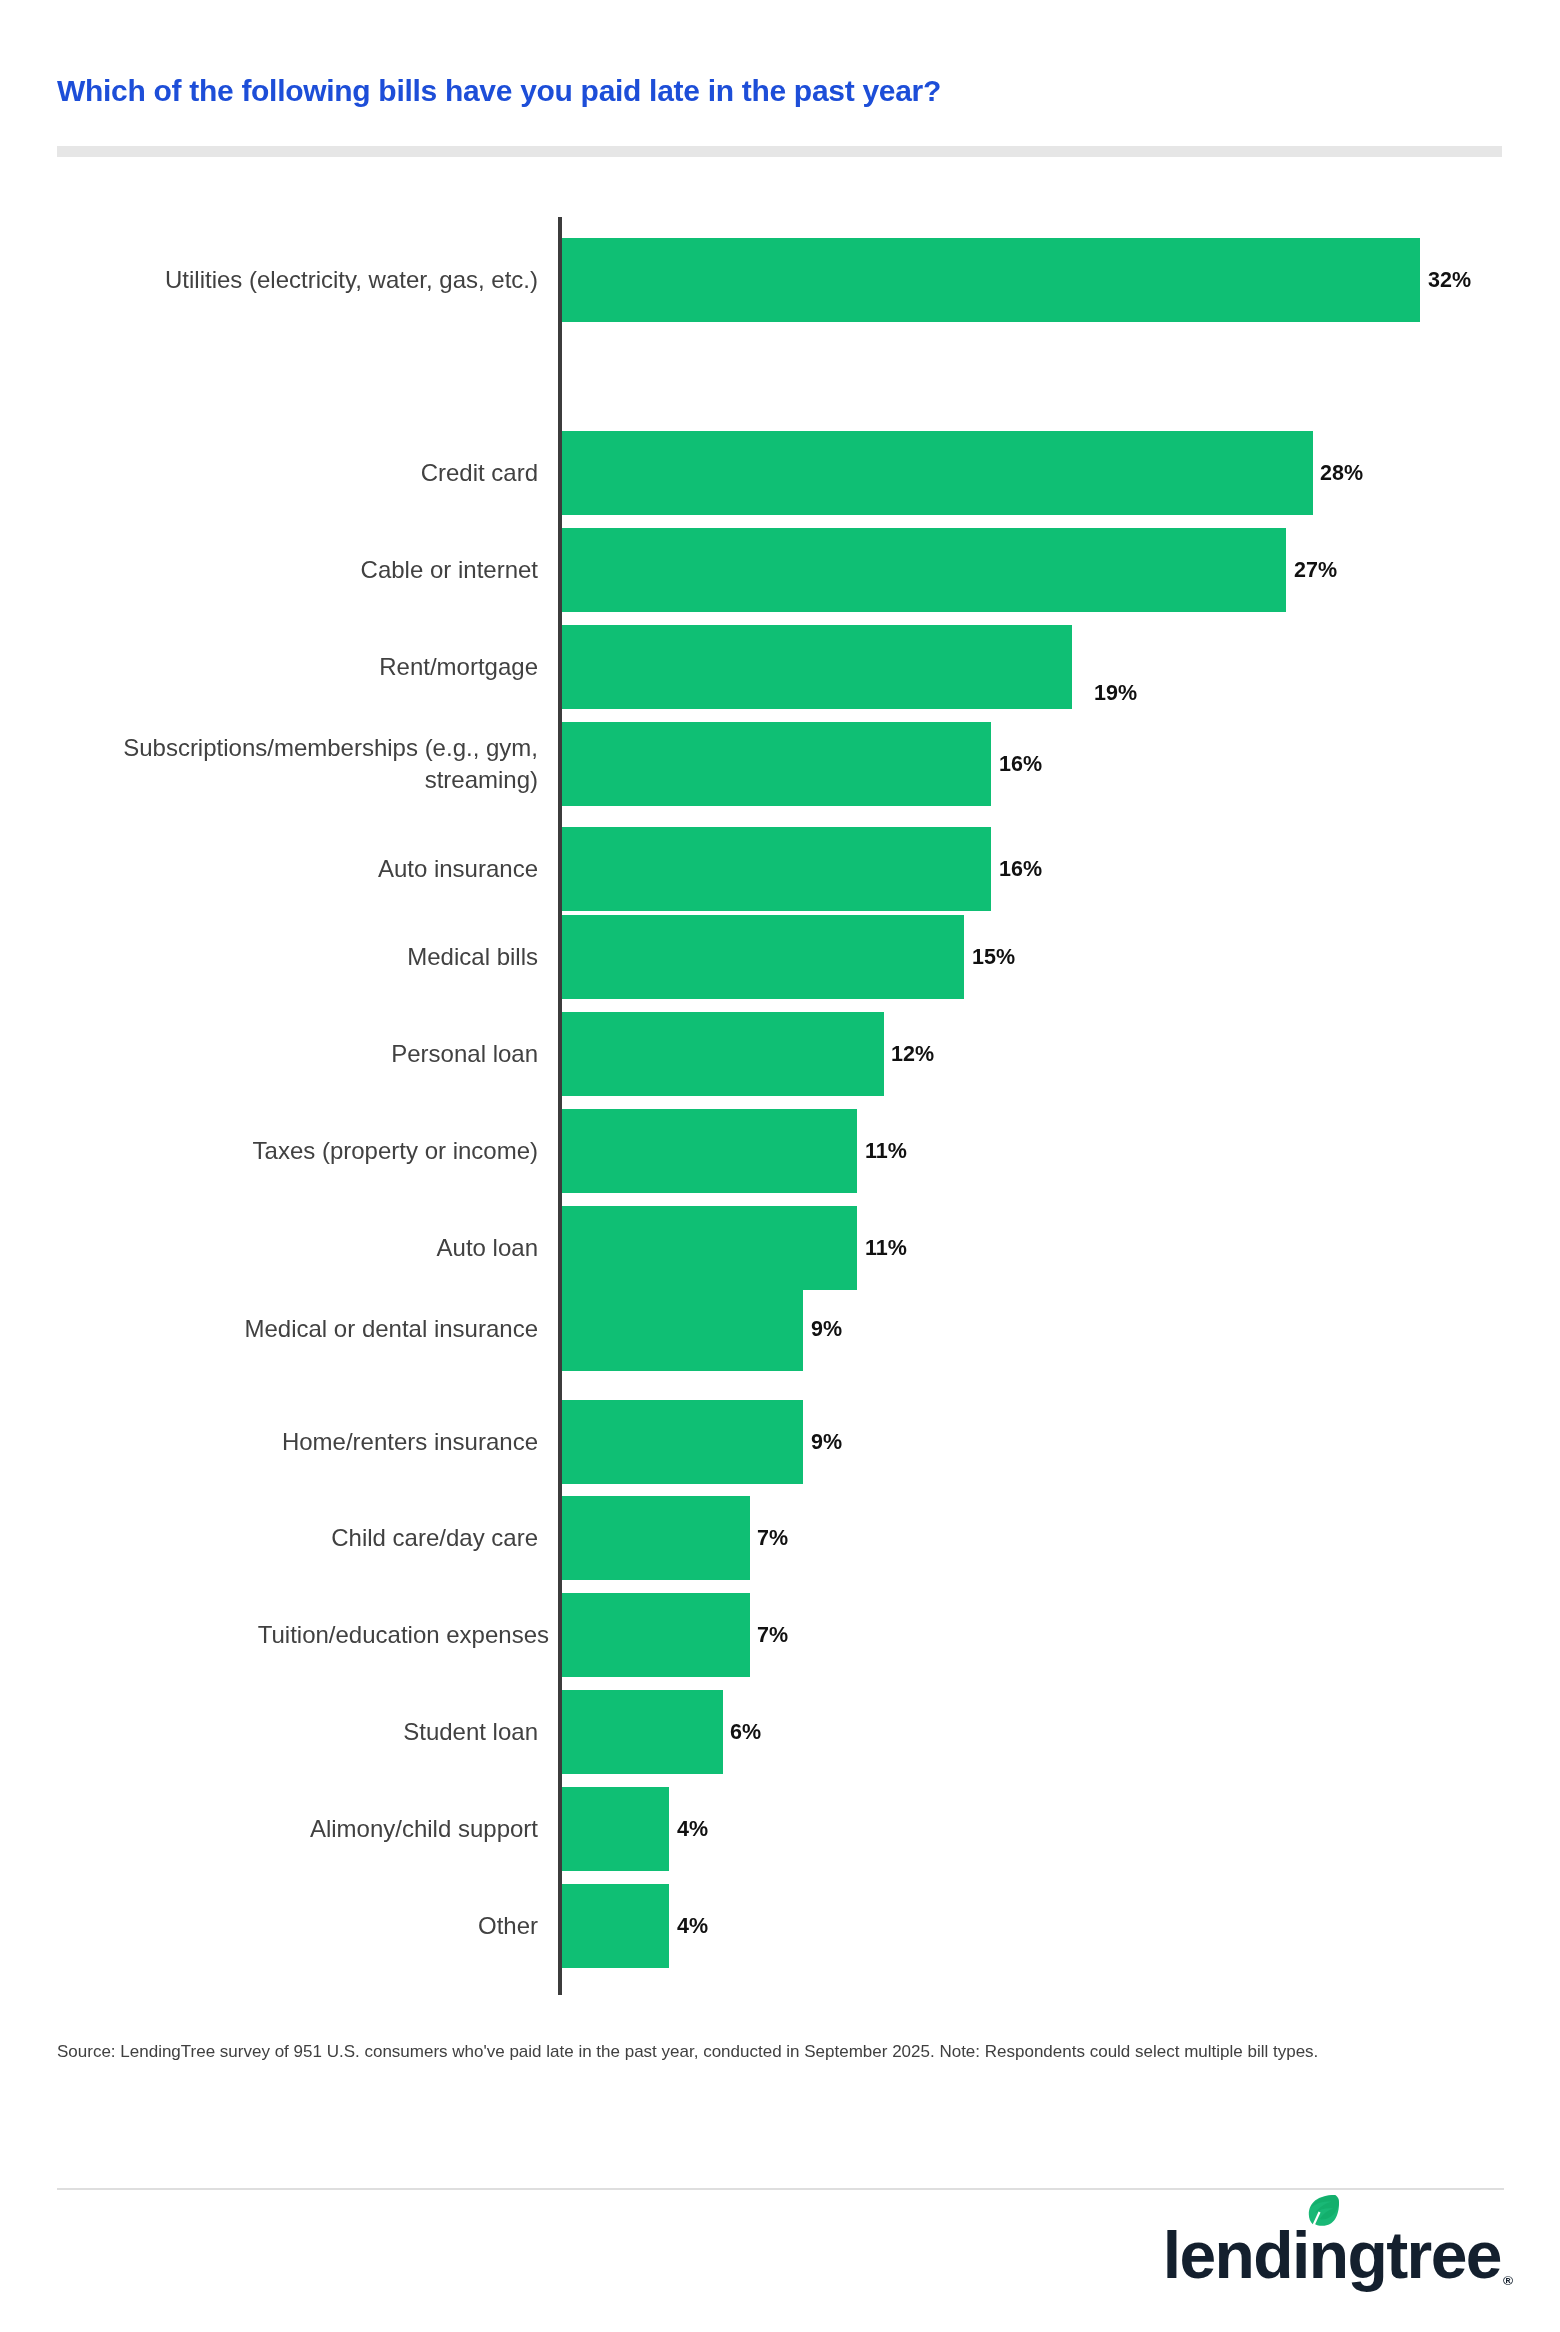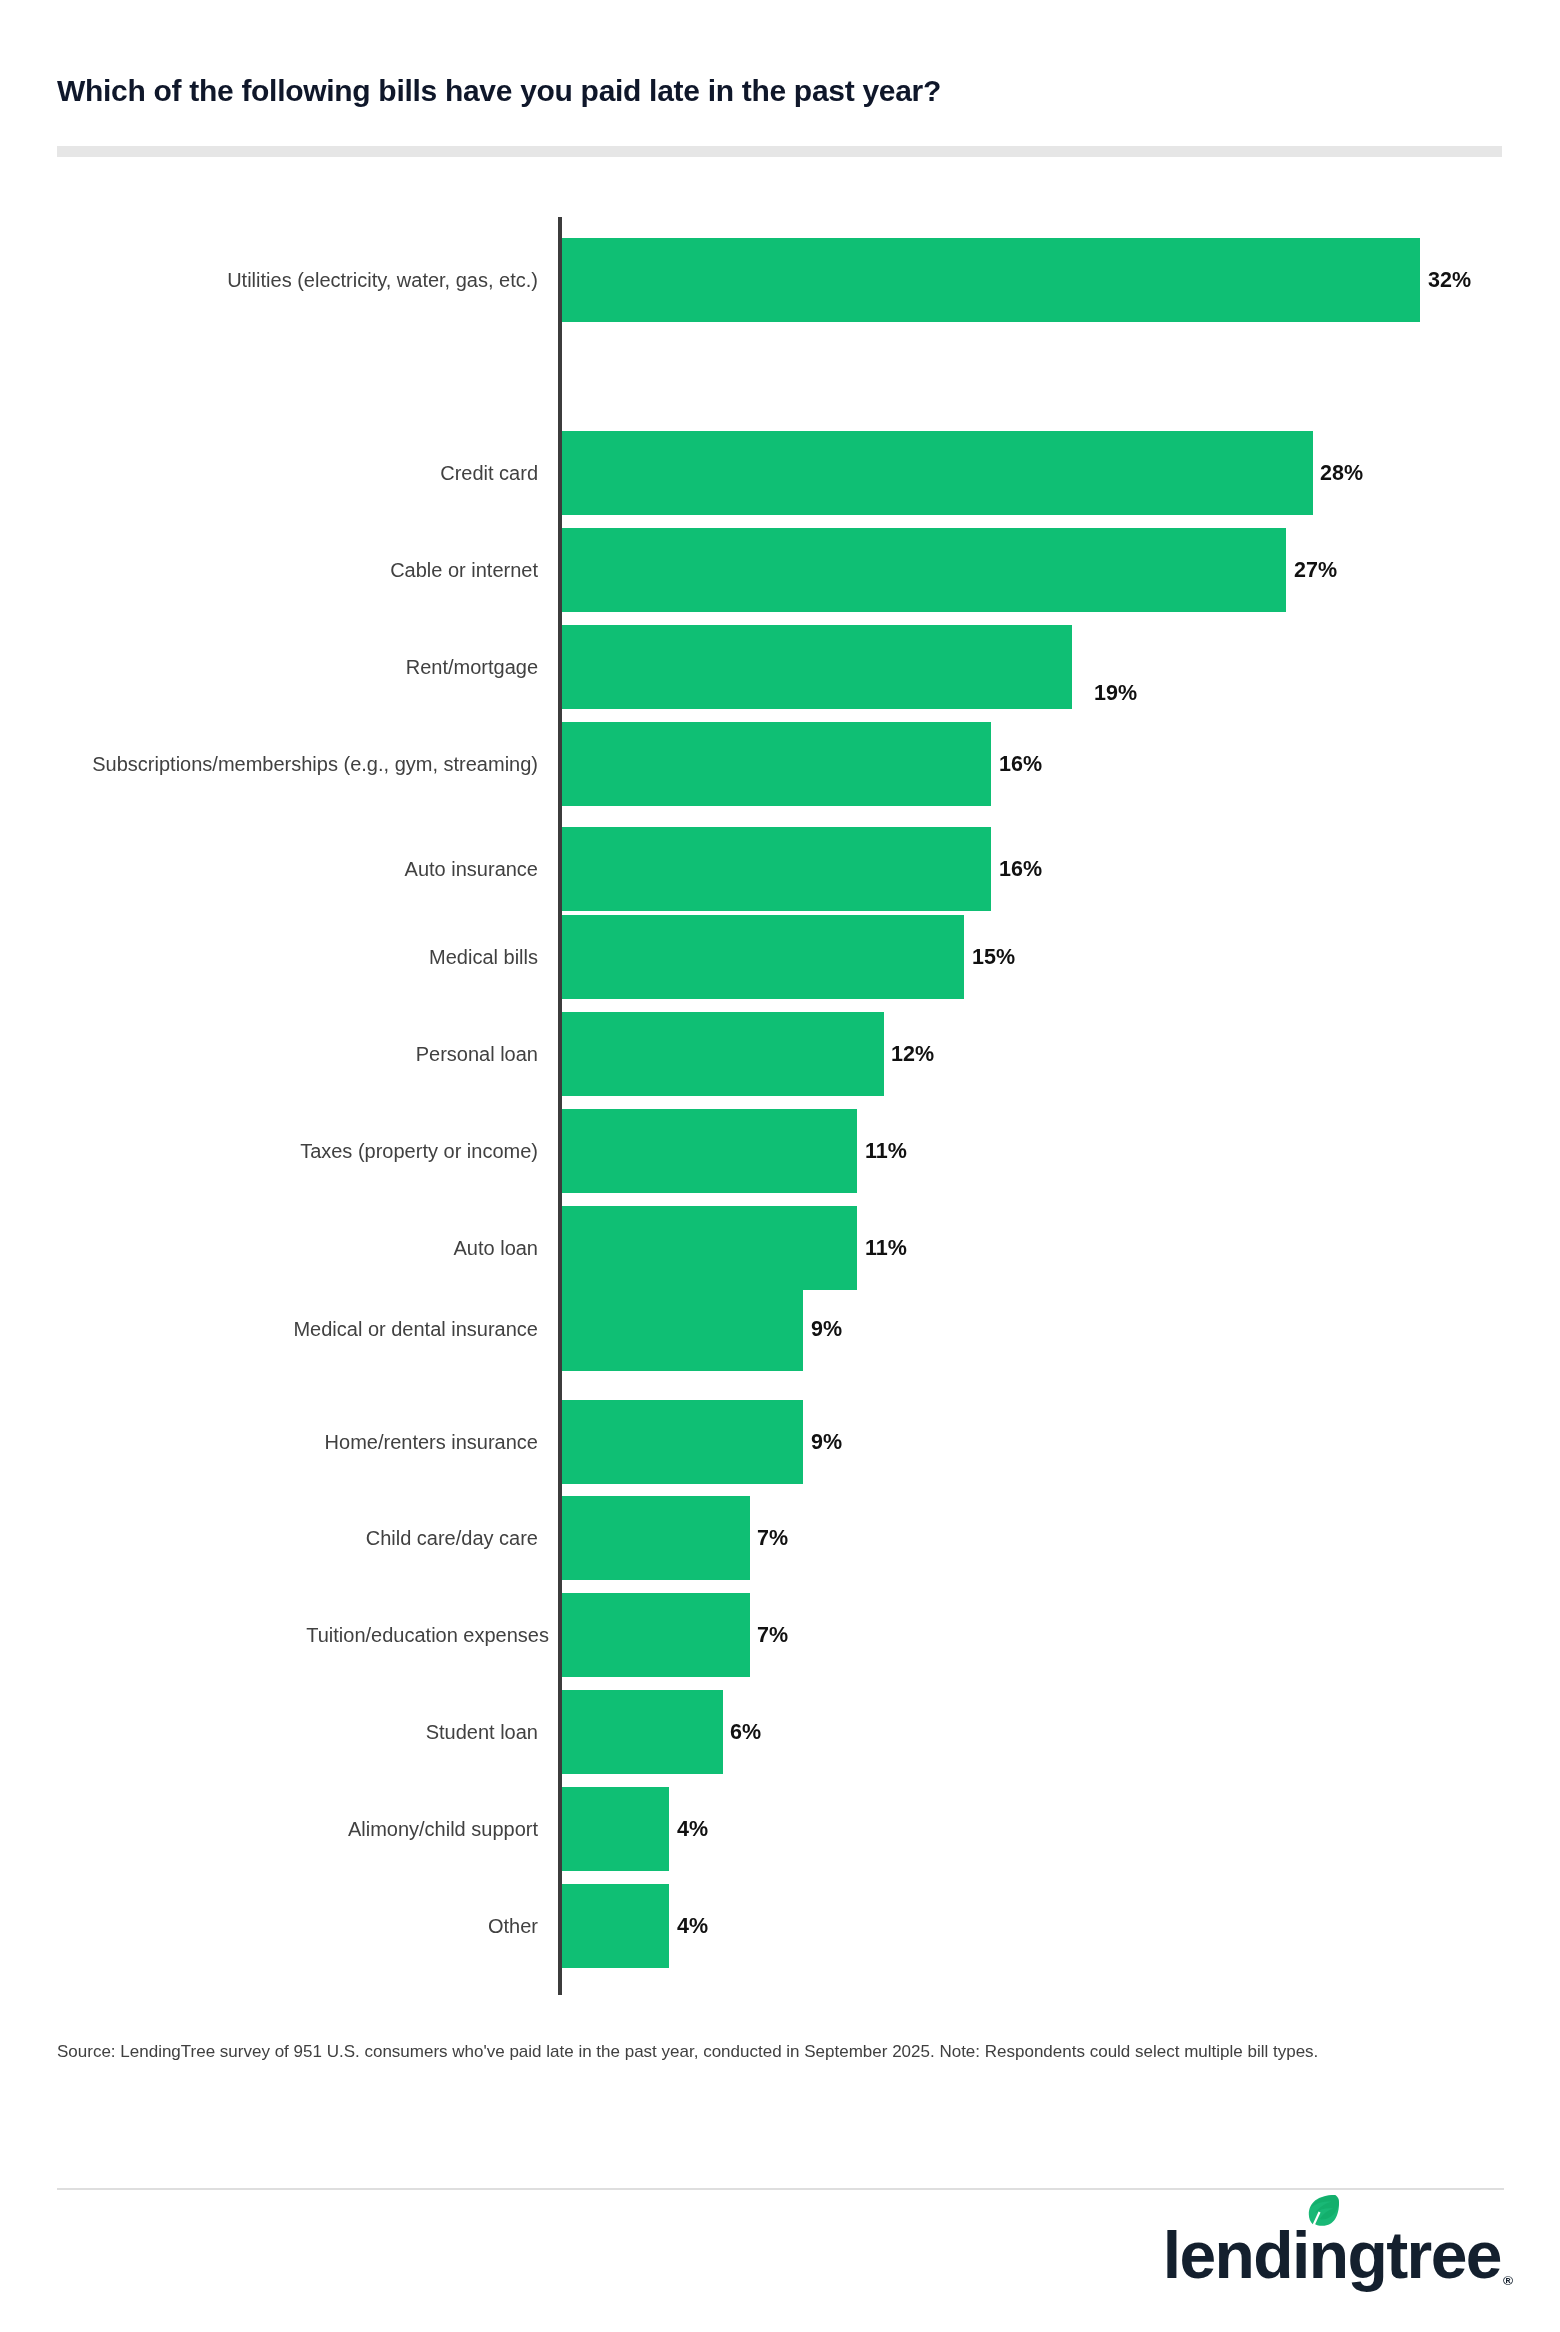--- a/index.html
+++ b/index.html
@@ -22,7 +22,7 @@
     top: 74px;
     font-size: 30px;
     font-weight: bold;
-    color: #0f172a;
+    color: #1d4ed8;
     letter-spacing: -0.3px;
     white-space: nowrap;
   }

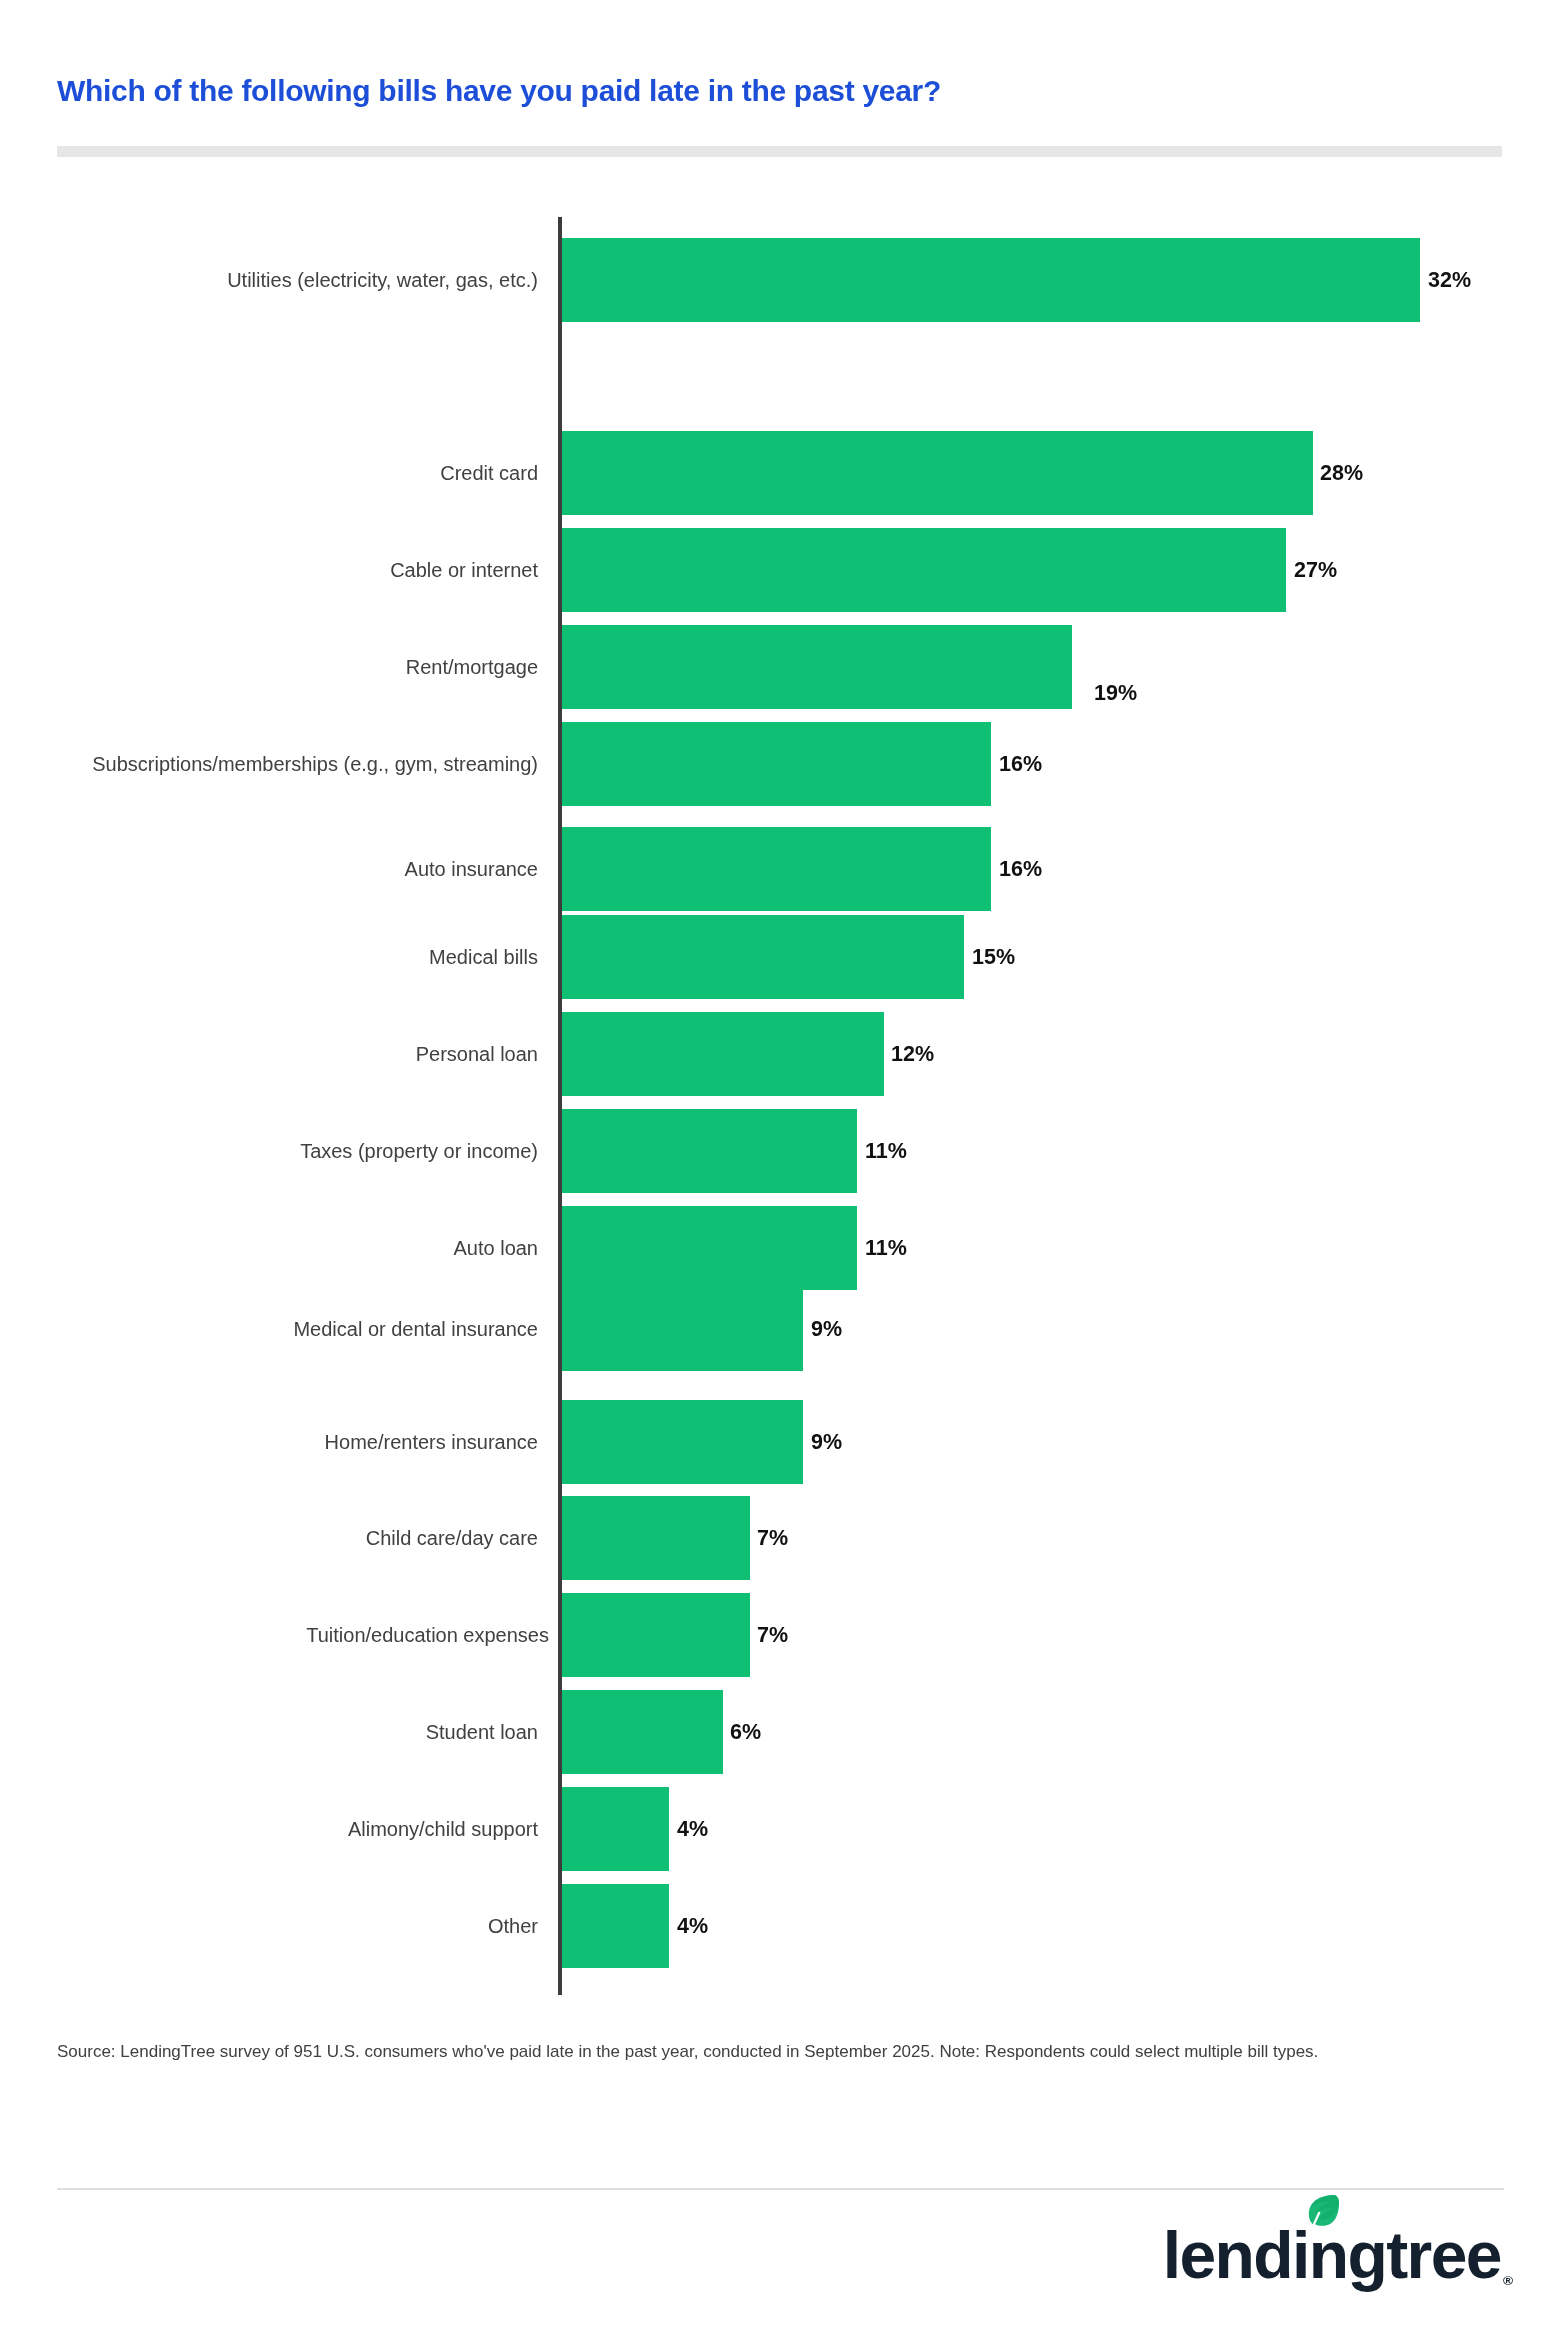--- a/index.html
+++ b/index.html
@@ -66,7 +66,7 @@
     top: 50%;
     transform: translateY(-50%);
     text-align: right;
-    font-size: 20px;
+    font-size: 24px;
     color: #414141;
     line-height: 1.33;
   }

